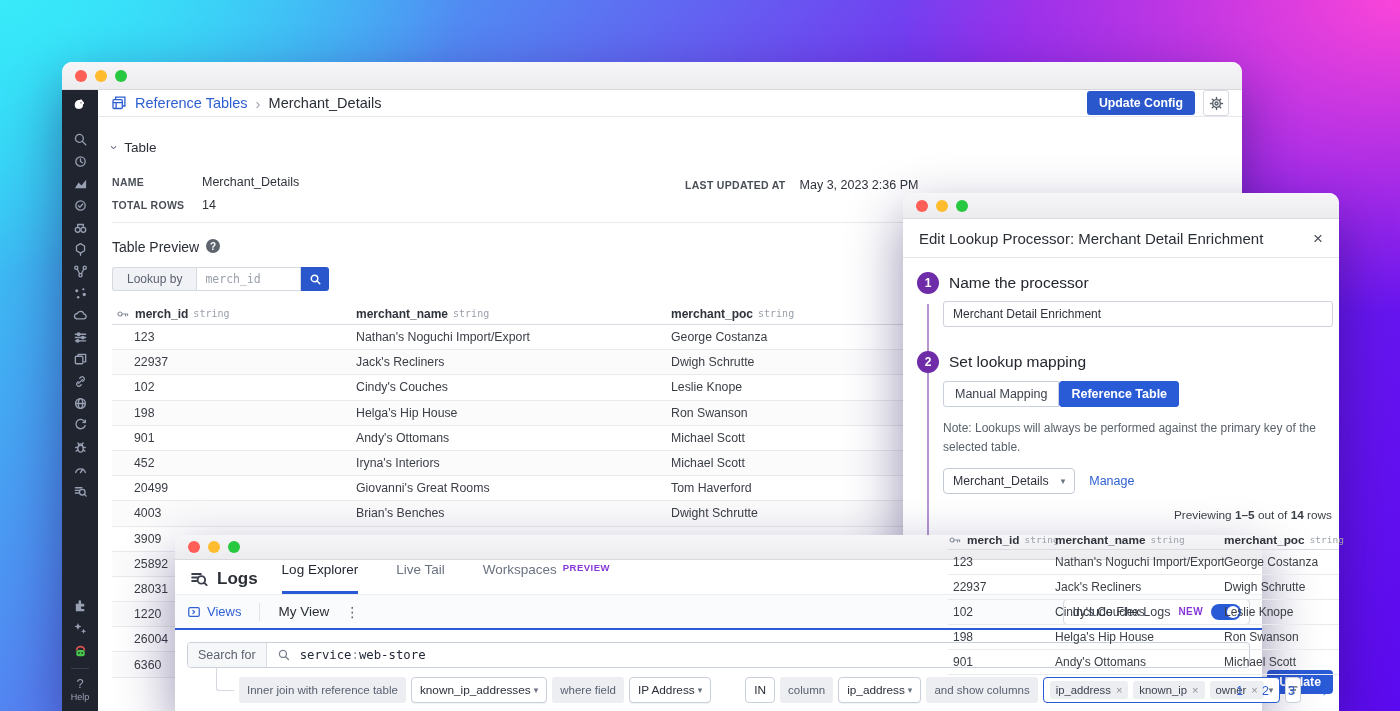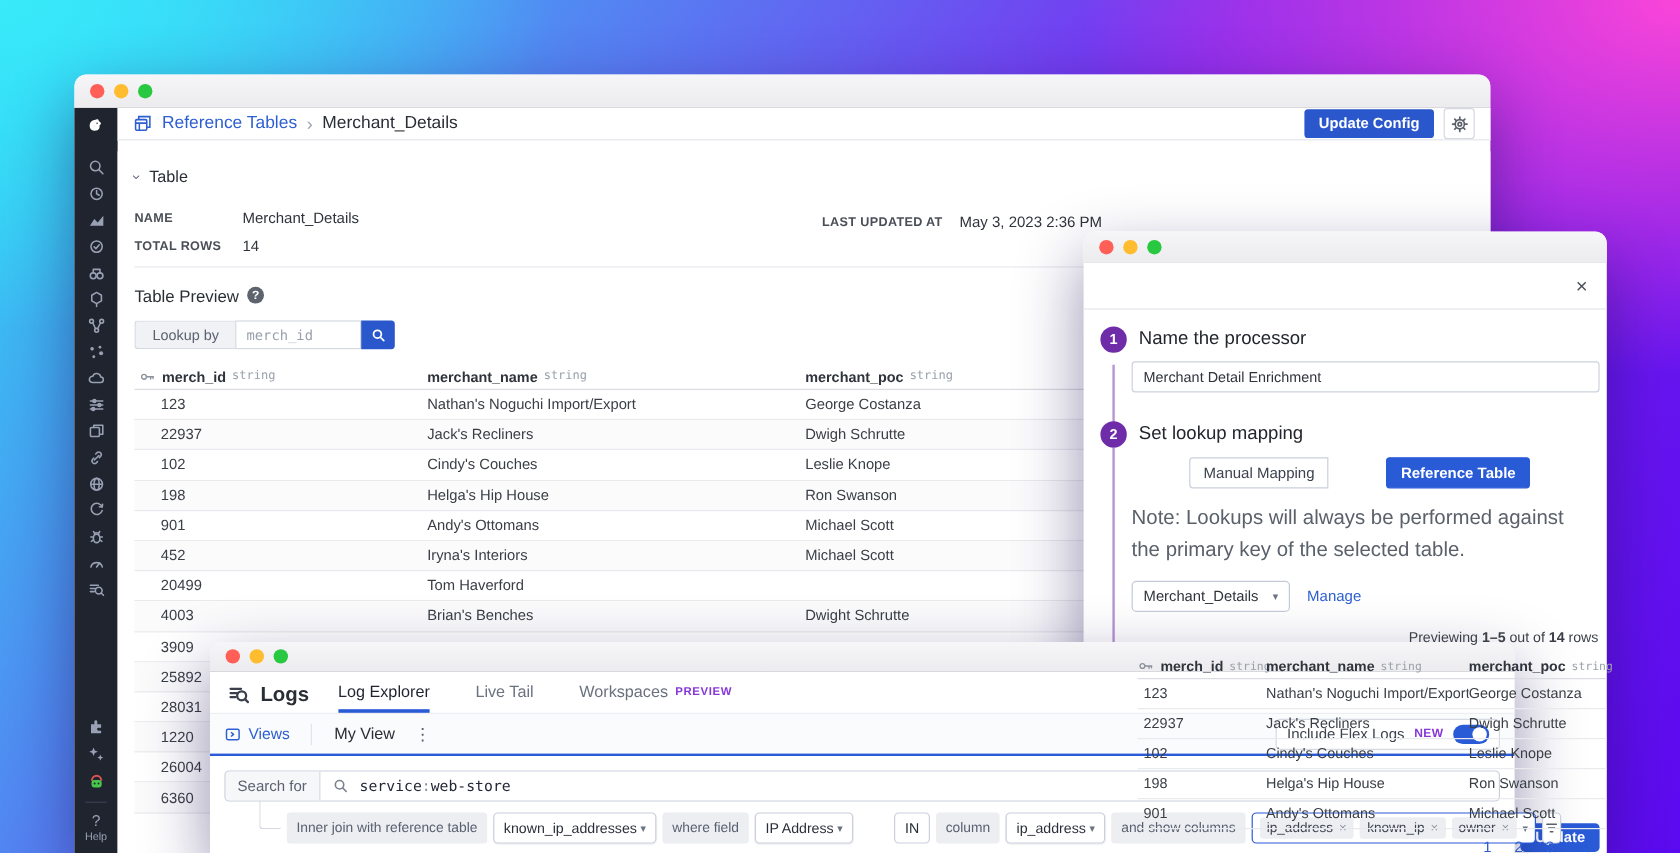--- a/index.html
+++ b/index.html
@@ -483,6 +483,7 @@
       <span class="dot g"></span>
     </div>
     <div class="m-titlerow">
+      <span class="m-title">Edit Lookup Processor: Merchant Detail Enrichment</span>
       <span class="m-close">×</span>
     </div>
     <div class="m-body">

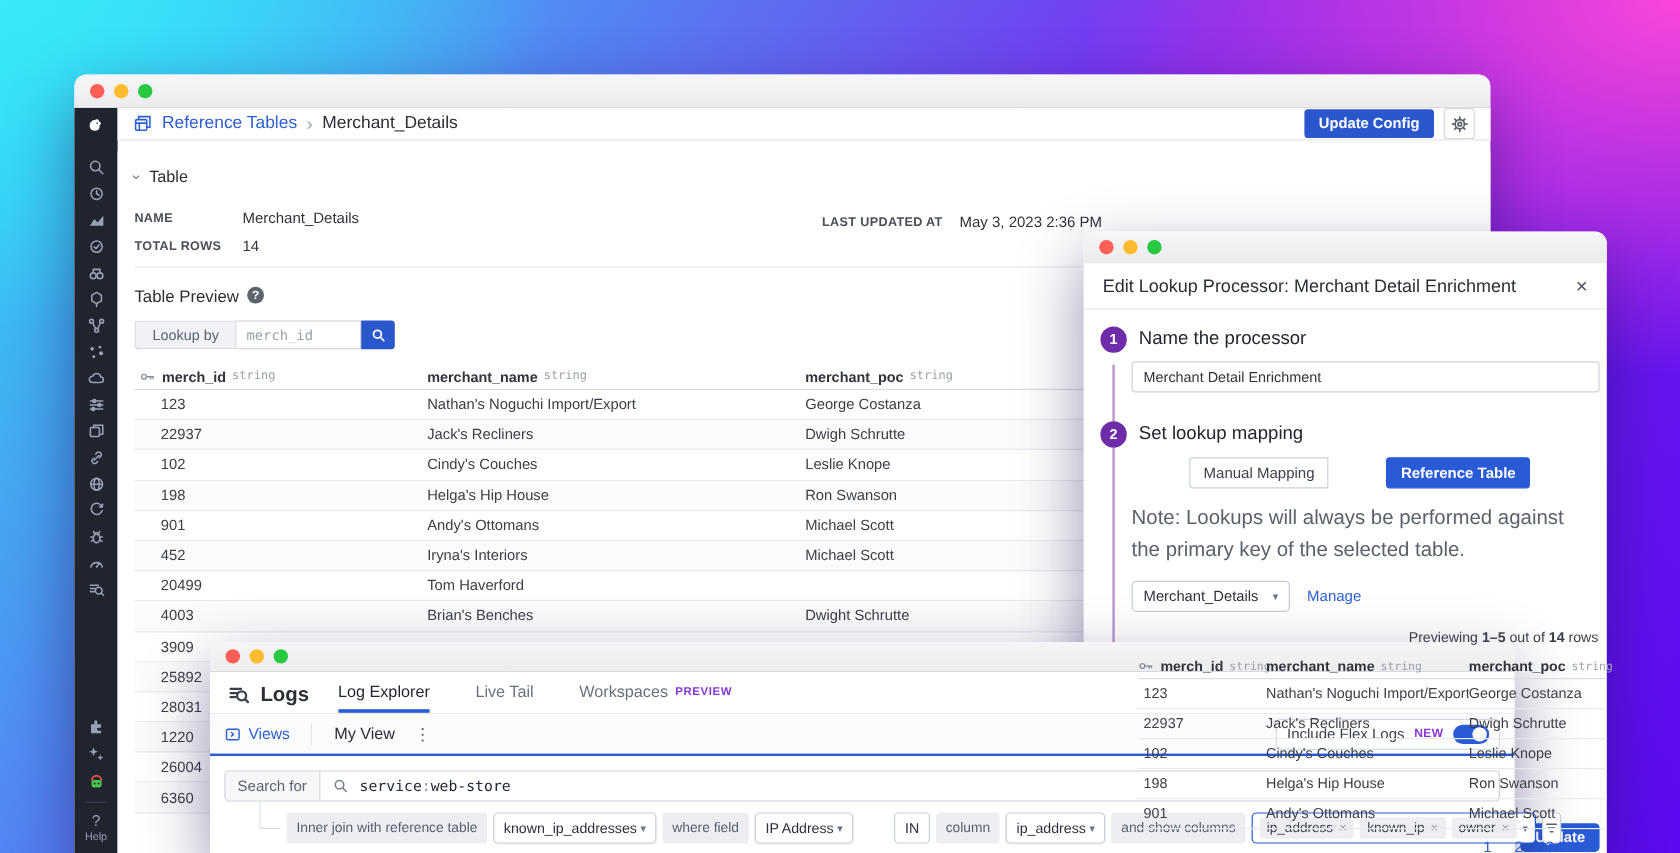--- a/index.html
+++ b/index.html
@@ -91,7 +91,7 @@
   .step2 { margin-top:24px; }
   .seg { margin:10px 0 0 40px; display:flex; }
   .seg-btn { height:26px; padding:0 11px; font-size:12.5px; font-family:inherit; border:1px solid #c9cfdb;
-             background:#fff; color:#3c424e;margin-left:48px; }
+             background:#fff; color:#3c424e; }
   .seg-btn:first-child { border-radius:3px 0 0 3px; }
   .seg-btn.active { background:#2a5bd7; border-color:#2a5bd7; color:#fff; font-weight:600; border-radius:3px; }
   .m-note { margin:12px 0 0 40px; width:384px; font-size:17px; line-height:1.55; color:#5a616b; }

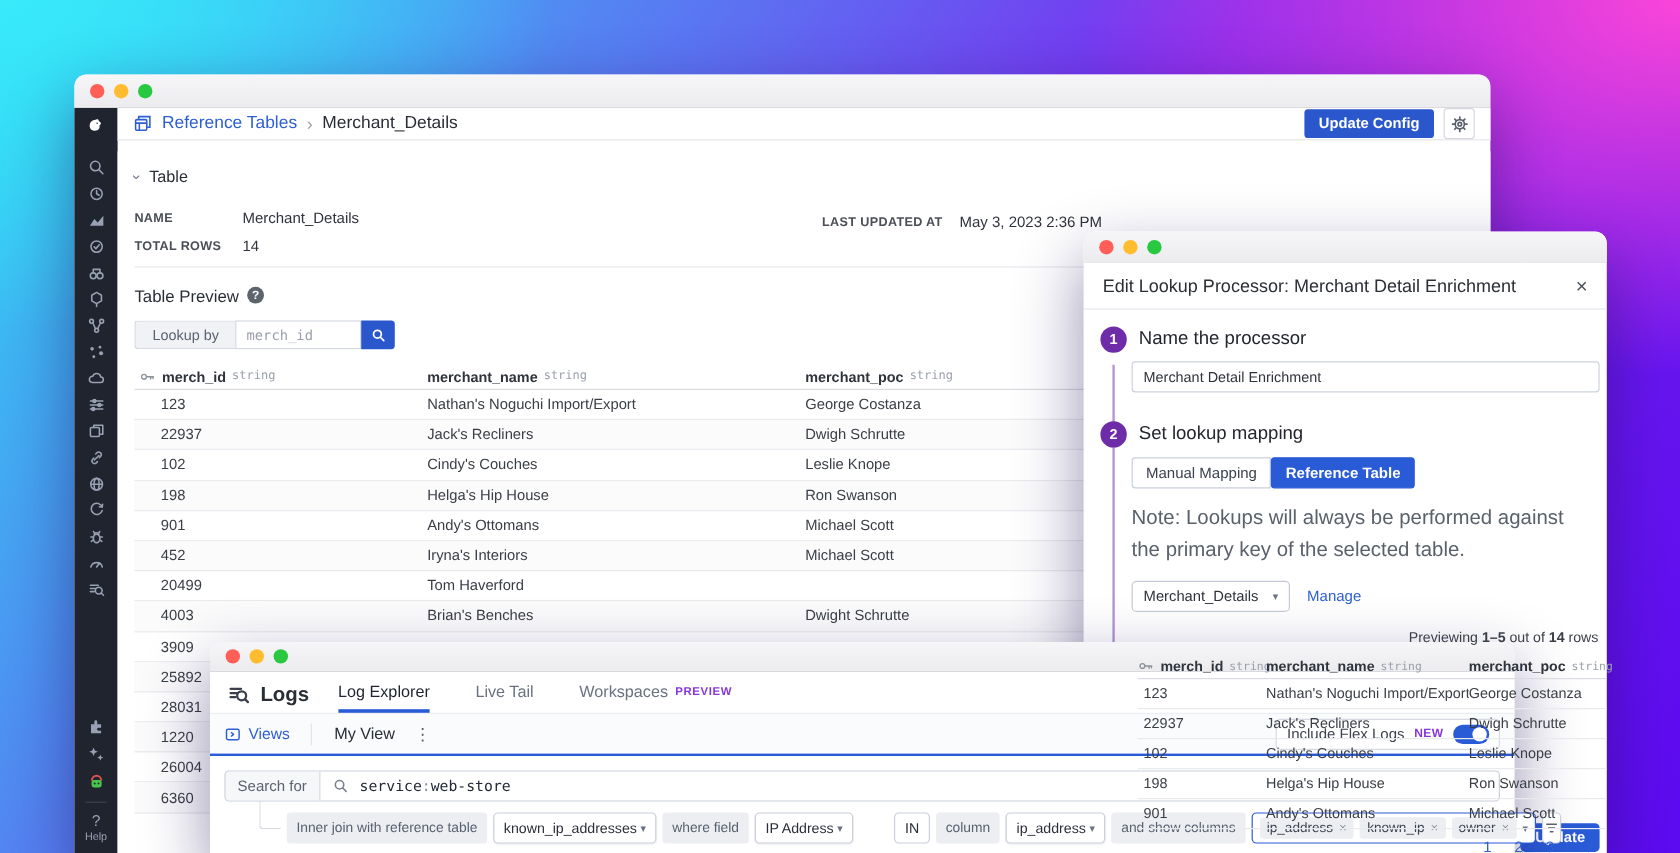--- a/index.html
+++ b/index.html
@@ -94,7 +94,7 @@
              background:#fff; color:#3c424e; }
   .seg-btn:first-child { border-radius:3px 0 0 3px; }
   .seg-btn.active { background:#2a5bd7; border-color:#2a5bd7; color:#fff; font-weight:600; border-radius:3px; }
-  .m-note { margin:12px 0 0 40px; width:384px; font-size:17px; line-height:1.55; color:#5a616b; }
+  .m-note { margin:12px 0 0 40px; width:384px; font-size:12px; line-height:1.55; color:#5a616b; }
   .m-selrow { margin:12px 0 0 40px; display:flex; align-items:center; gap:14px; }
   .msel { height:26px; border:1px solid #c3cad6; border-radius:4px; display:inline-flex; align-items:center;
           gap:12px; padding:0 9px; font-size:12.3px; color:#2f333b; background:#fff; }

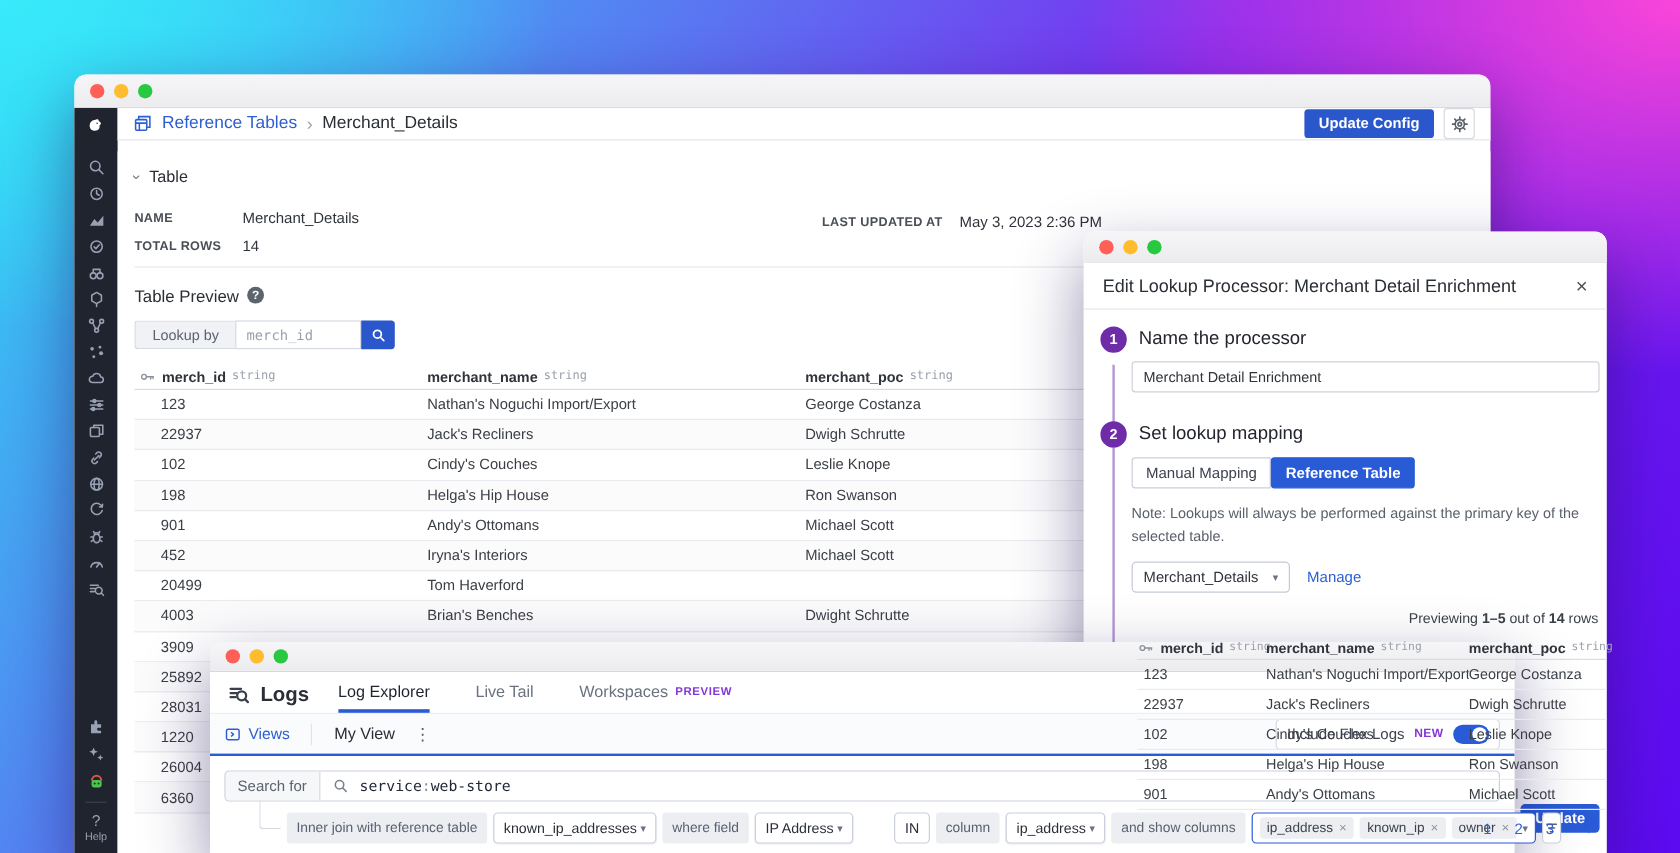--- a/index.html
+++ b/index.html
@@ -434,6 +434,7 @@
             </div>
             <div class="trow">
               <span class="tcell">20499</span>
+              <span class="tcell">Giovanni's Great Rooms</span>
               <span class="tcell">Tom Haverford</span>
             </div>
             <div class="trow">

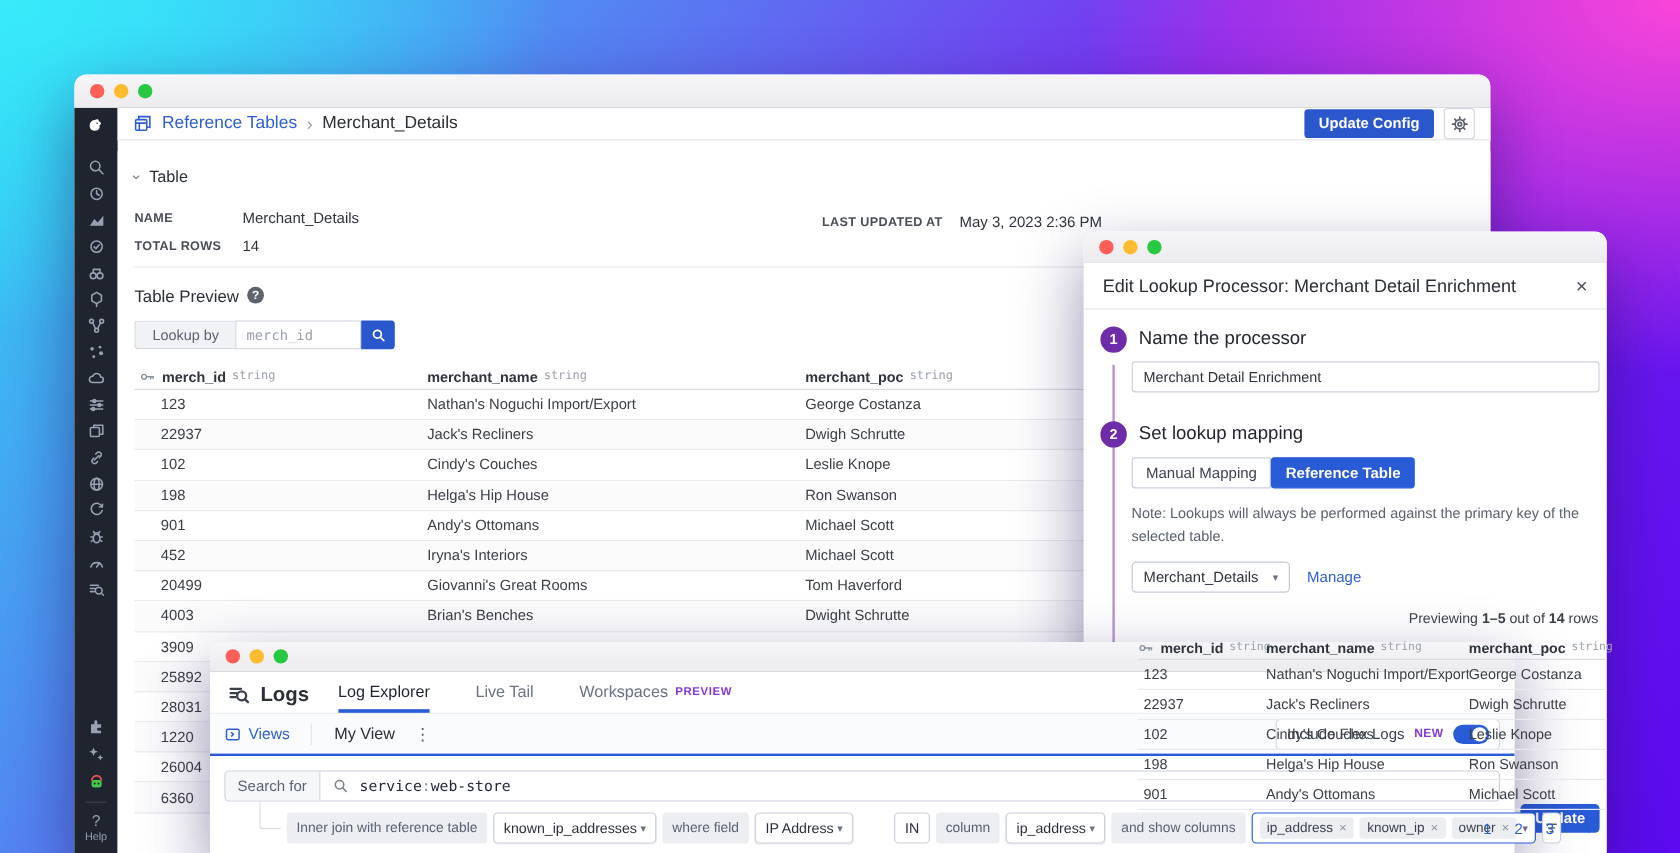--- a/index.html
+++ b/index.html
@@ -125,7 +125,7 @@
   .lw-brand { display:flex; align-items:center; gap:8px; padding-bottom:5px; }
   .lw-title { font-size:17px; font-weight:700; color:#2a2e35; }
   .lw-tabs { display:flex; margin-left:24px; gap:38px; height:100%; align-items:stretch; }
-  .ltab { display:flex; align-items:center; gap:6px; font-size:13.5px; color:#6a7280; border-bottom:3px solid transparent; padding-top:2px; }
+  .ltab { display:flex; gap:6px; font-size:13.5px; color:#6a7280; border-bottom:3px solid transparent; padding-top:2px; }
   .ltab.active { color:#1f2430; font-weight:500; border-bottom-color:#2a5bd7; }
   .badge-preview { font-size:9.5px; font-weight:700; letter-spacing:.5px; color:#8637d8; }
   .lw-views { height:35px; background:#fafbfd; border-bottom:2px solid #2a5bd7; display:flex; align-items:center; padding:0 12px; gap:12px; }

